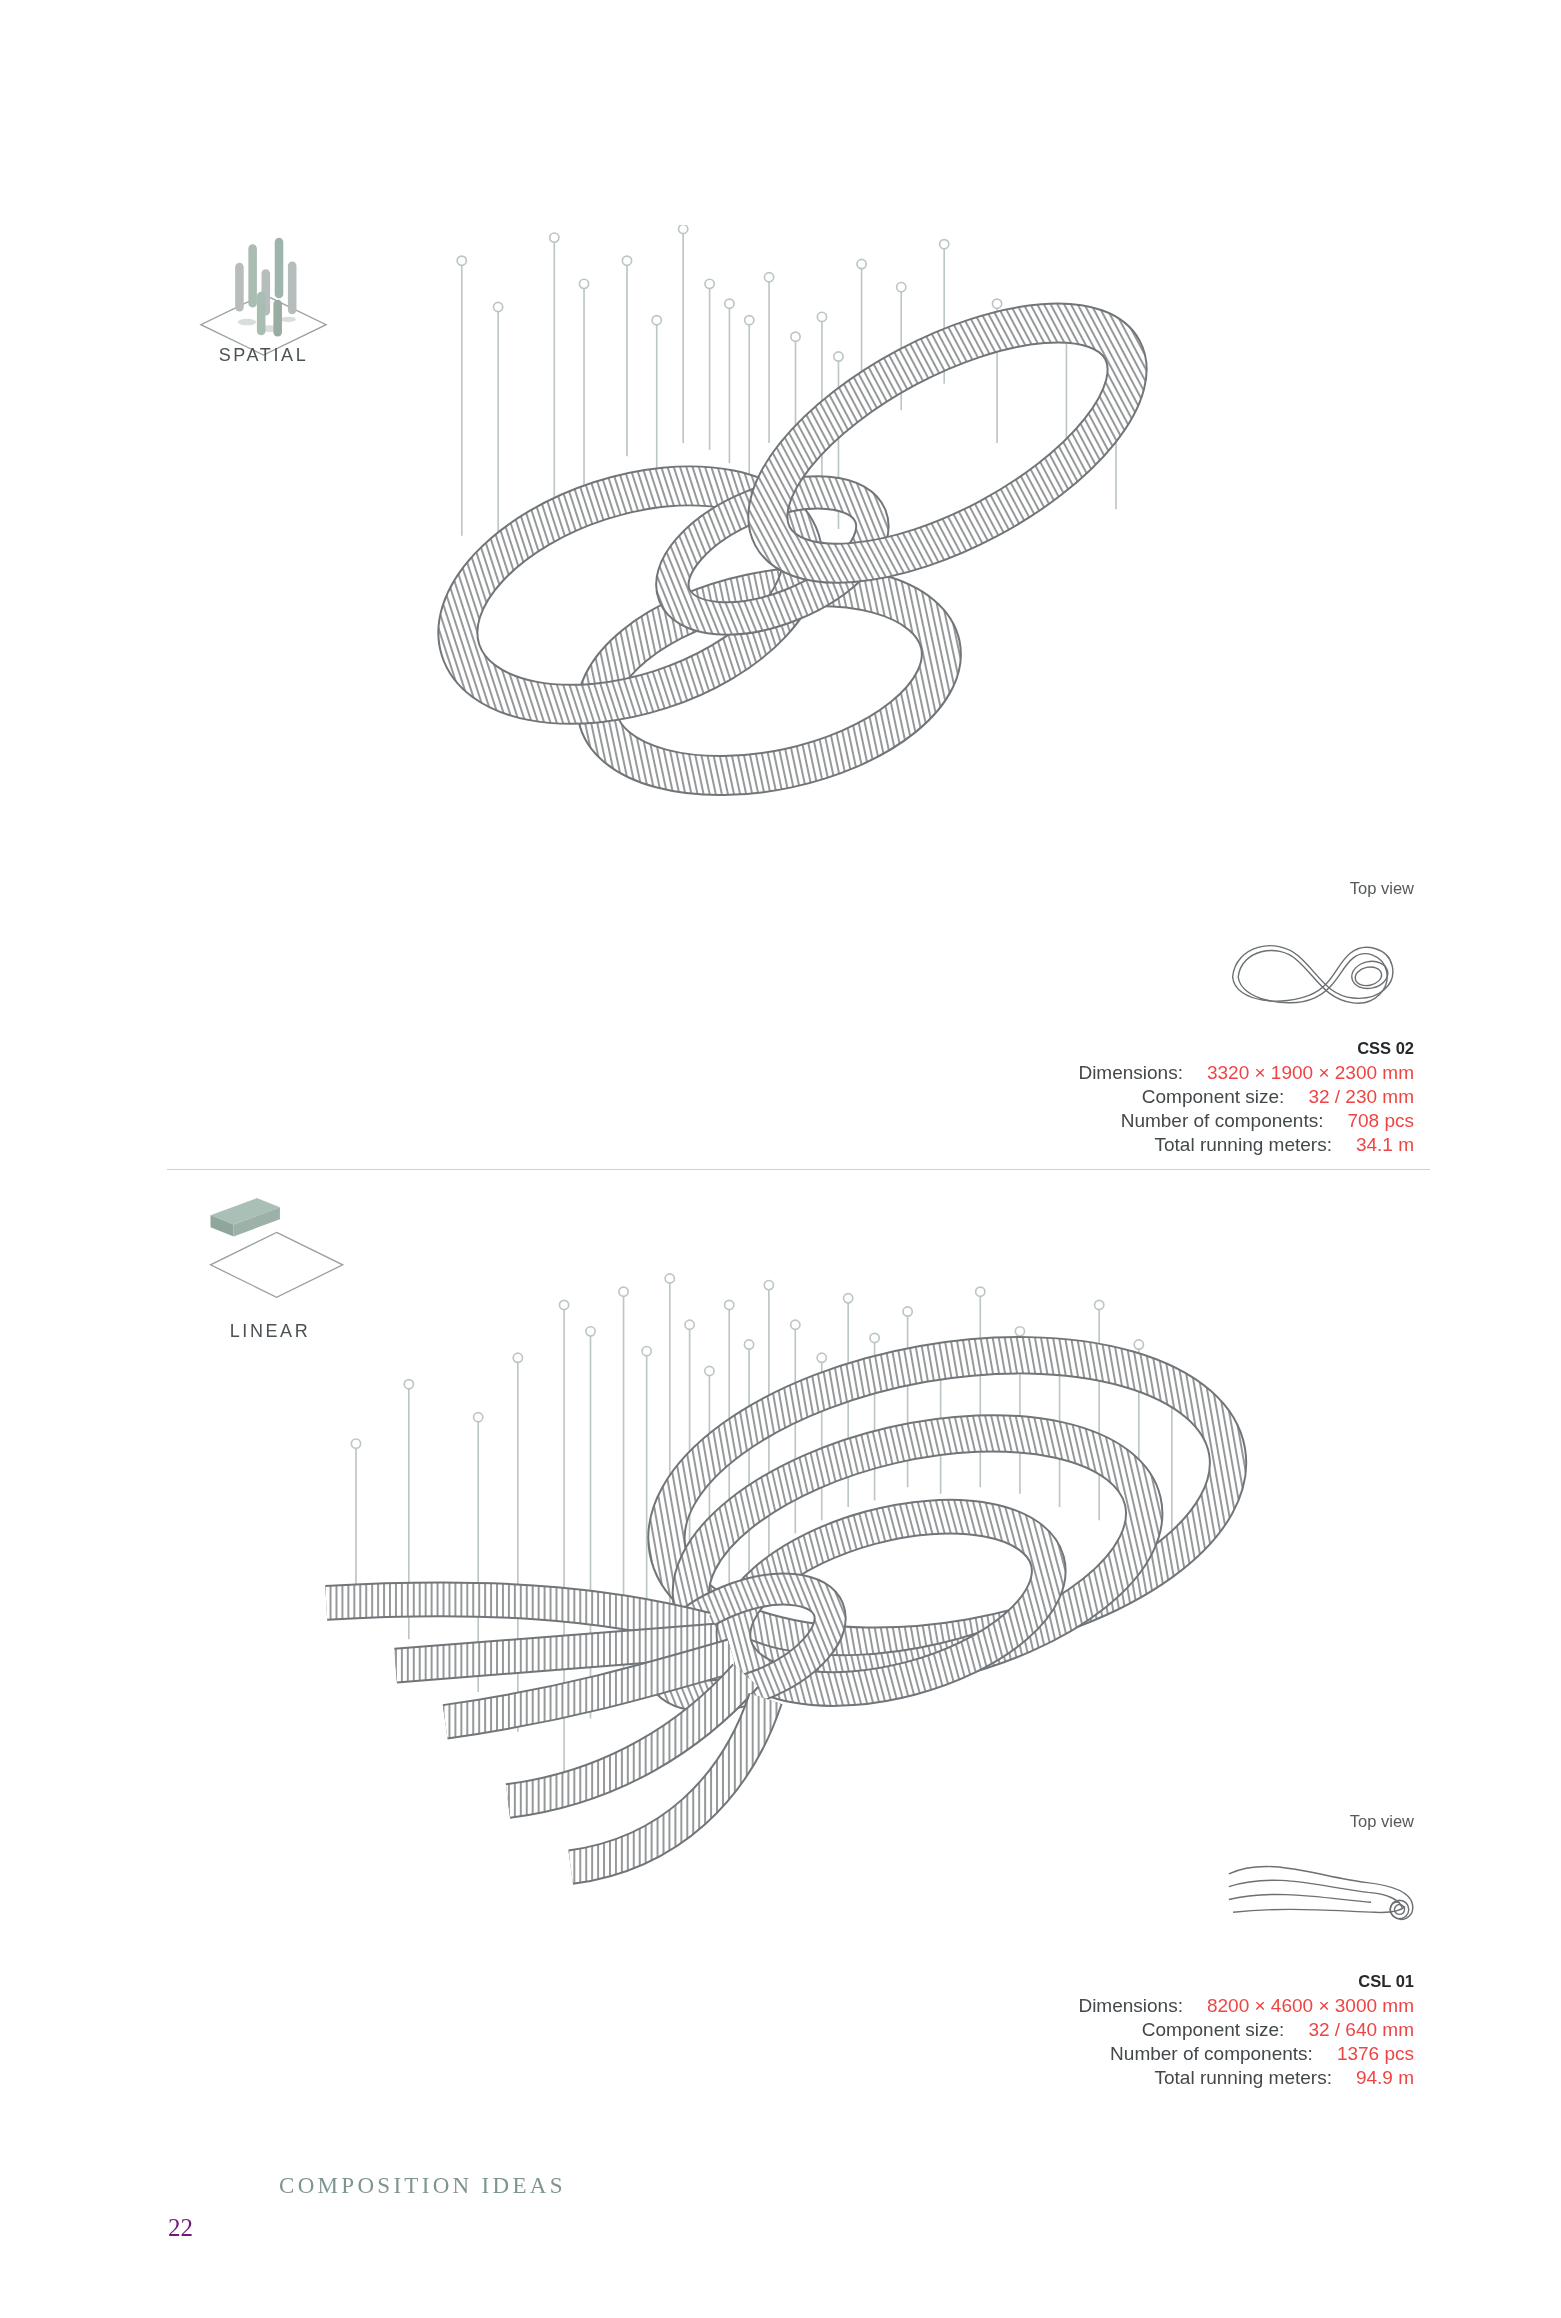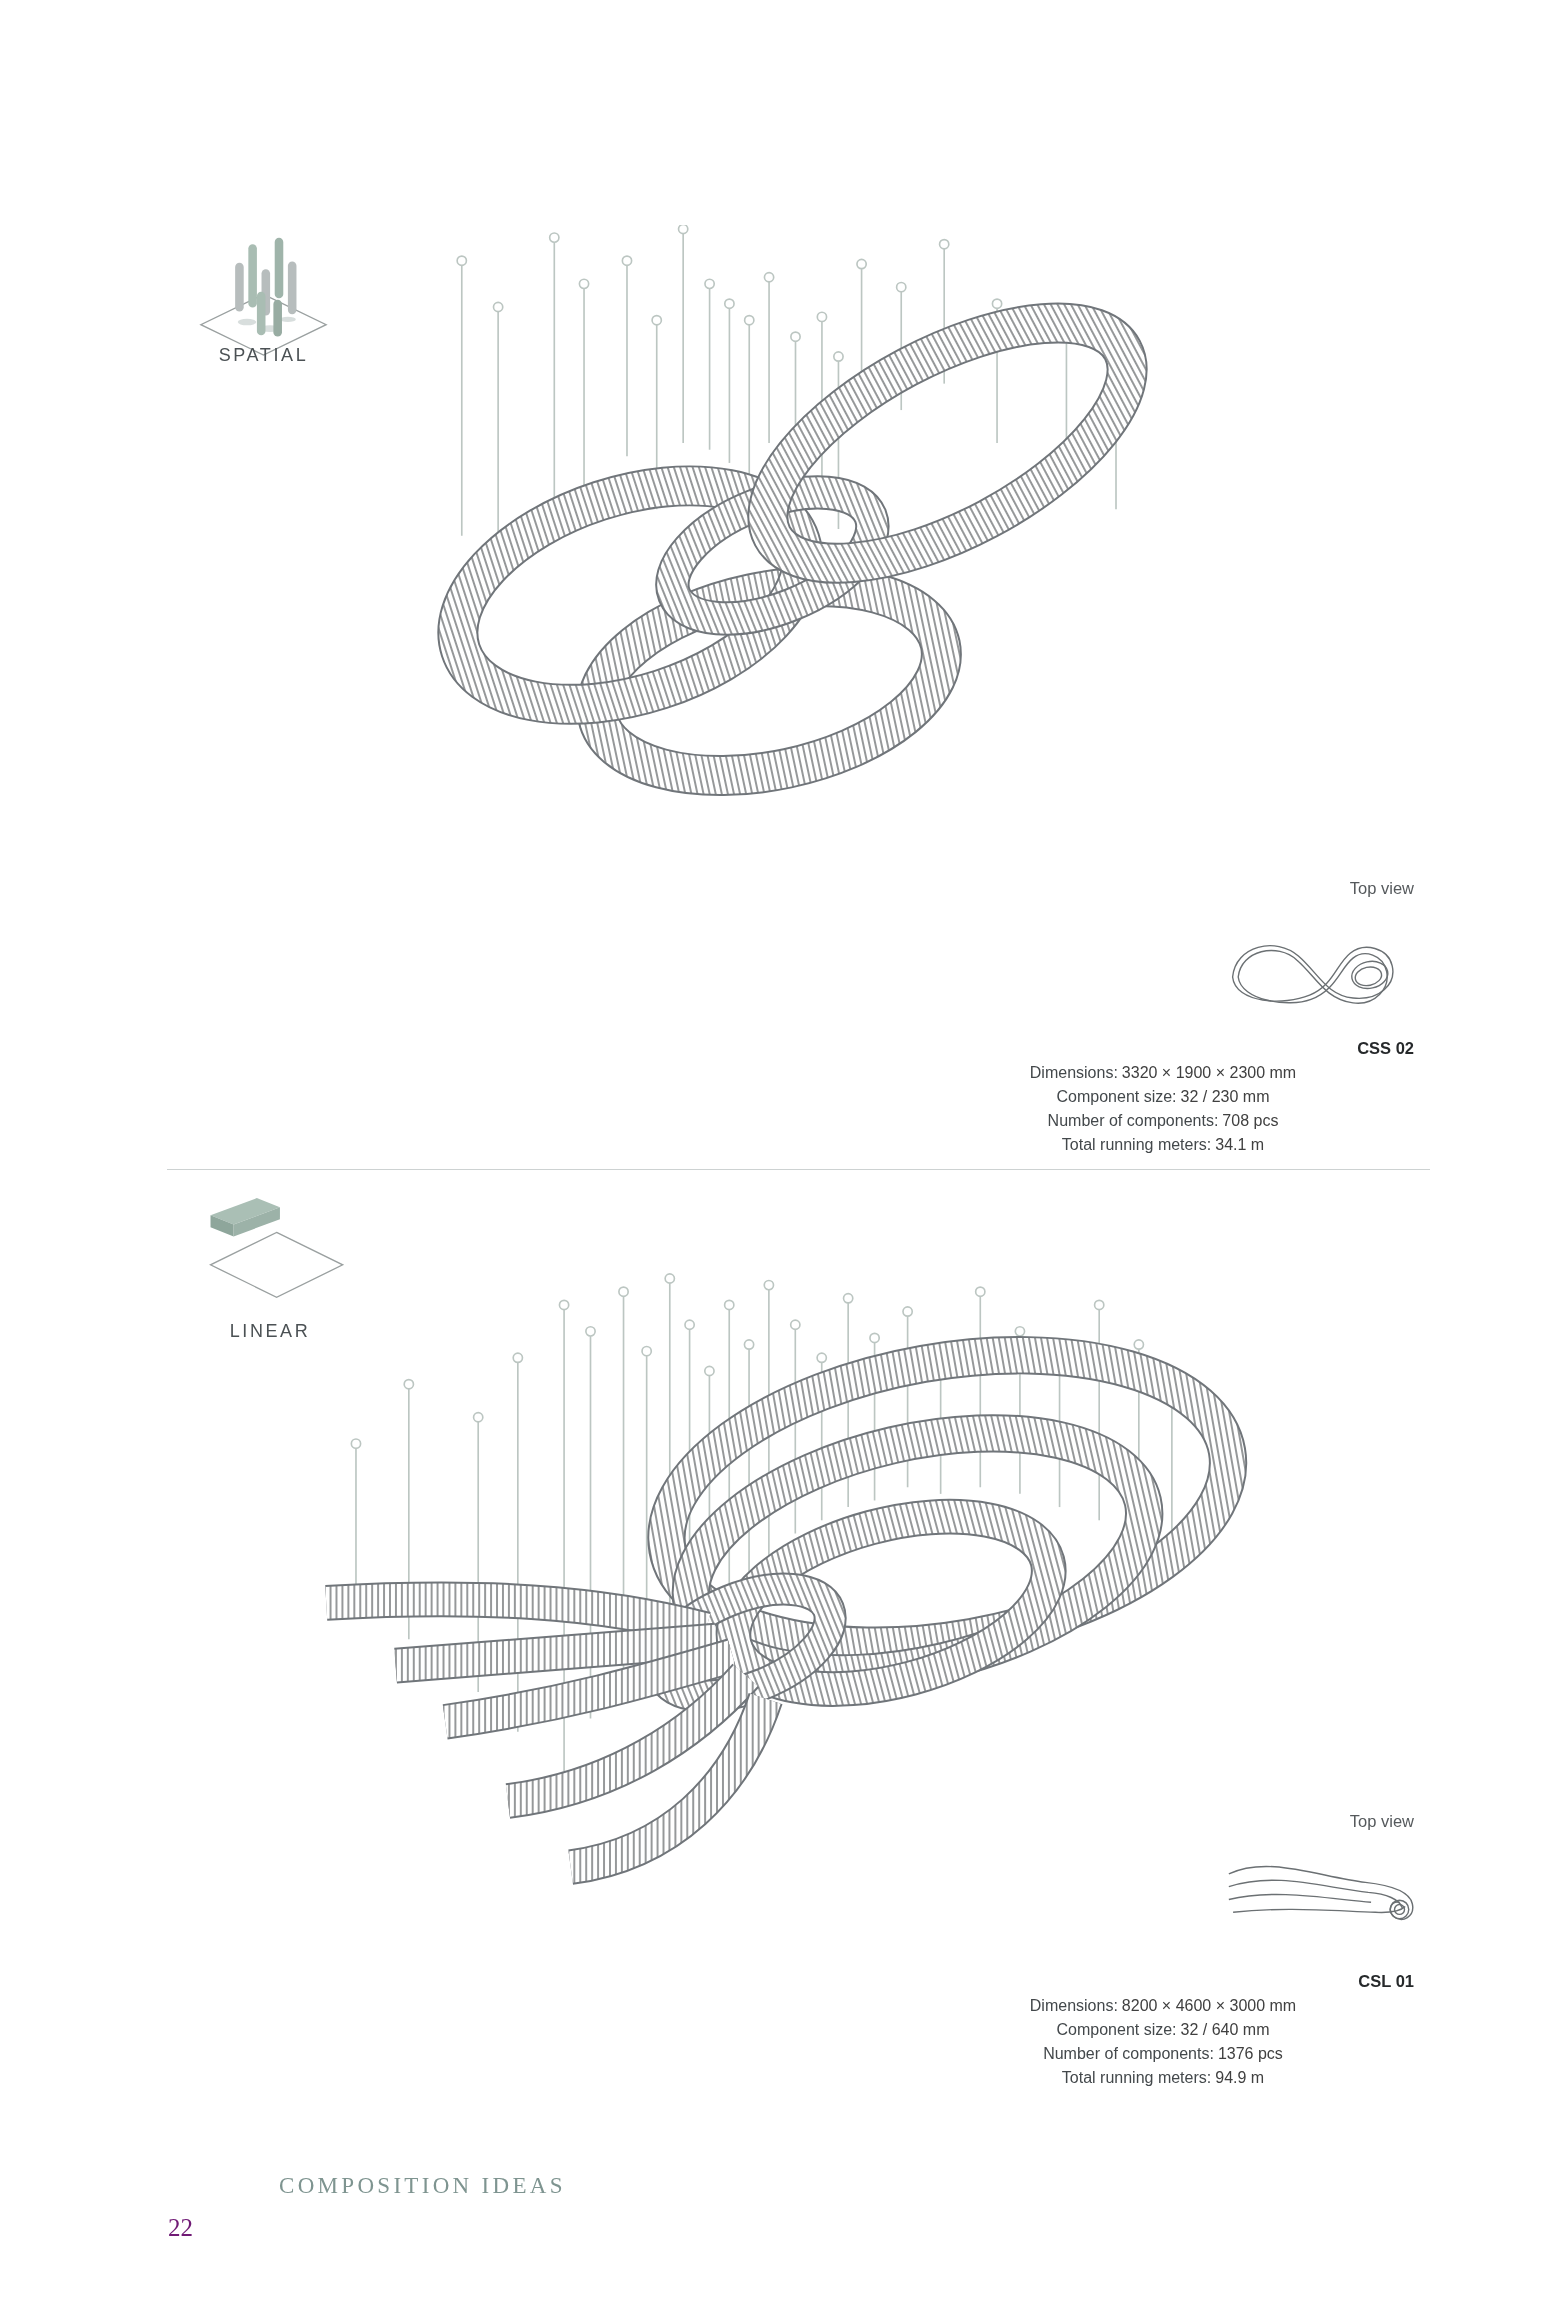--- a/index.html
+++ b/index.html
@@ -26,8 +26,8 @@
     font-size:16.5px; font-weight:bold; color:#26292b; line-height:26.4px;
   }
   .spec-row {
-    display:flex; justify-content:center; gap:4px;
-    font-size:16px; line-height:24px; color:#3f4447;
+    display:flex; justify-content:flex-end; gap:24px;
+    font-size:19px; line-height:24px; color:#3f4447;
   }
   .spec-label { color:#43484b; }
   .spec-value { color:#404040; }

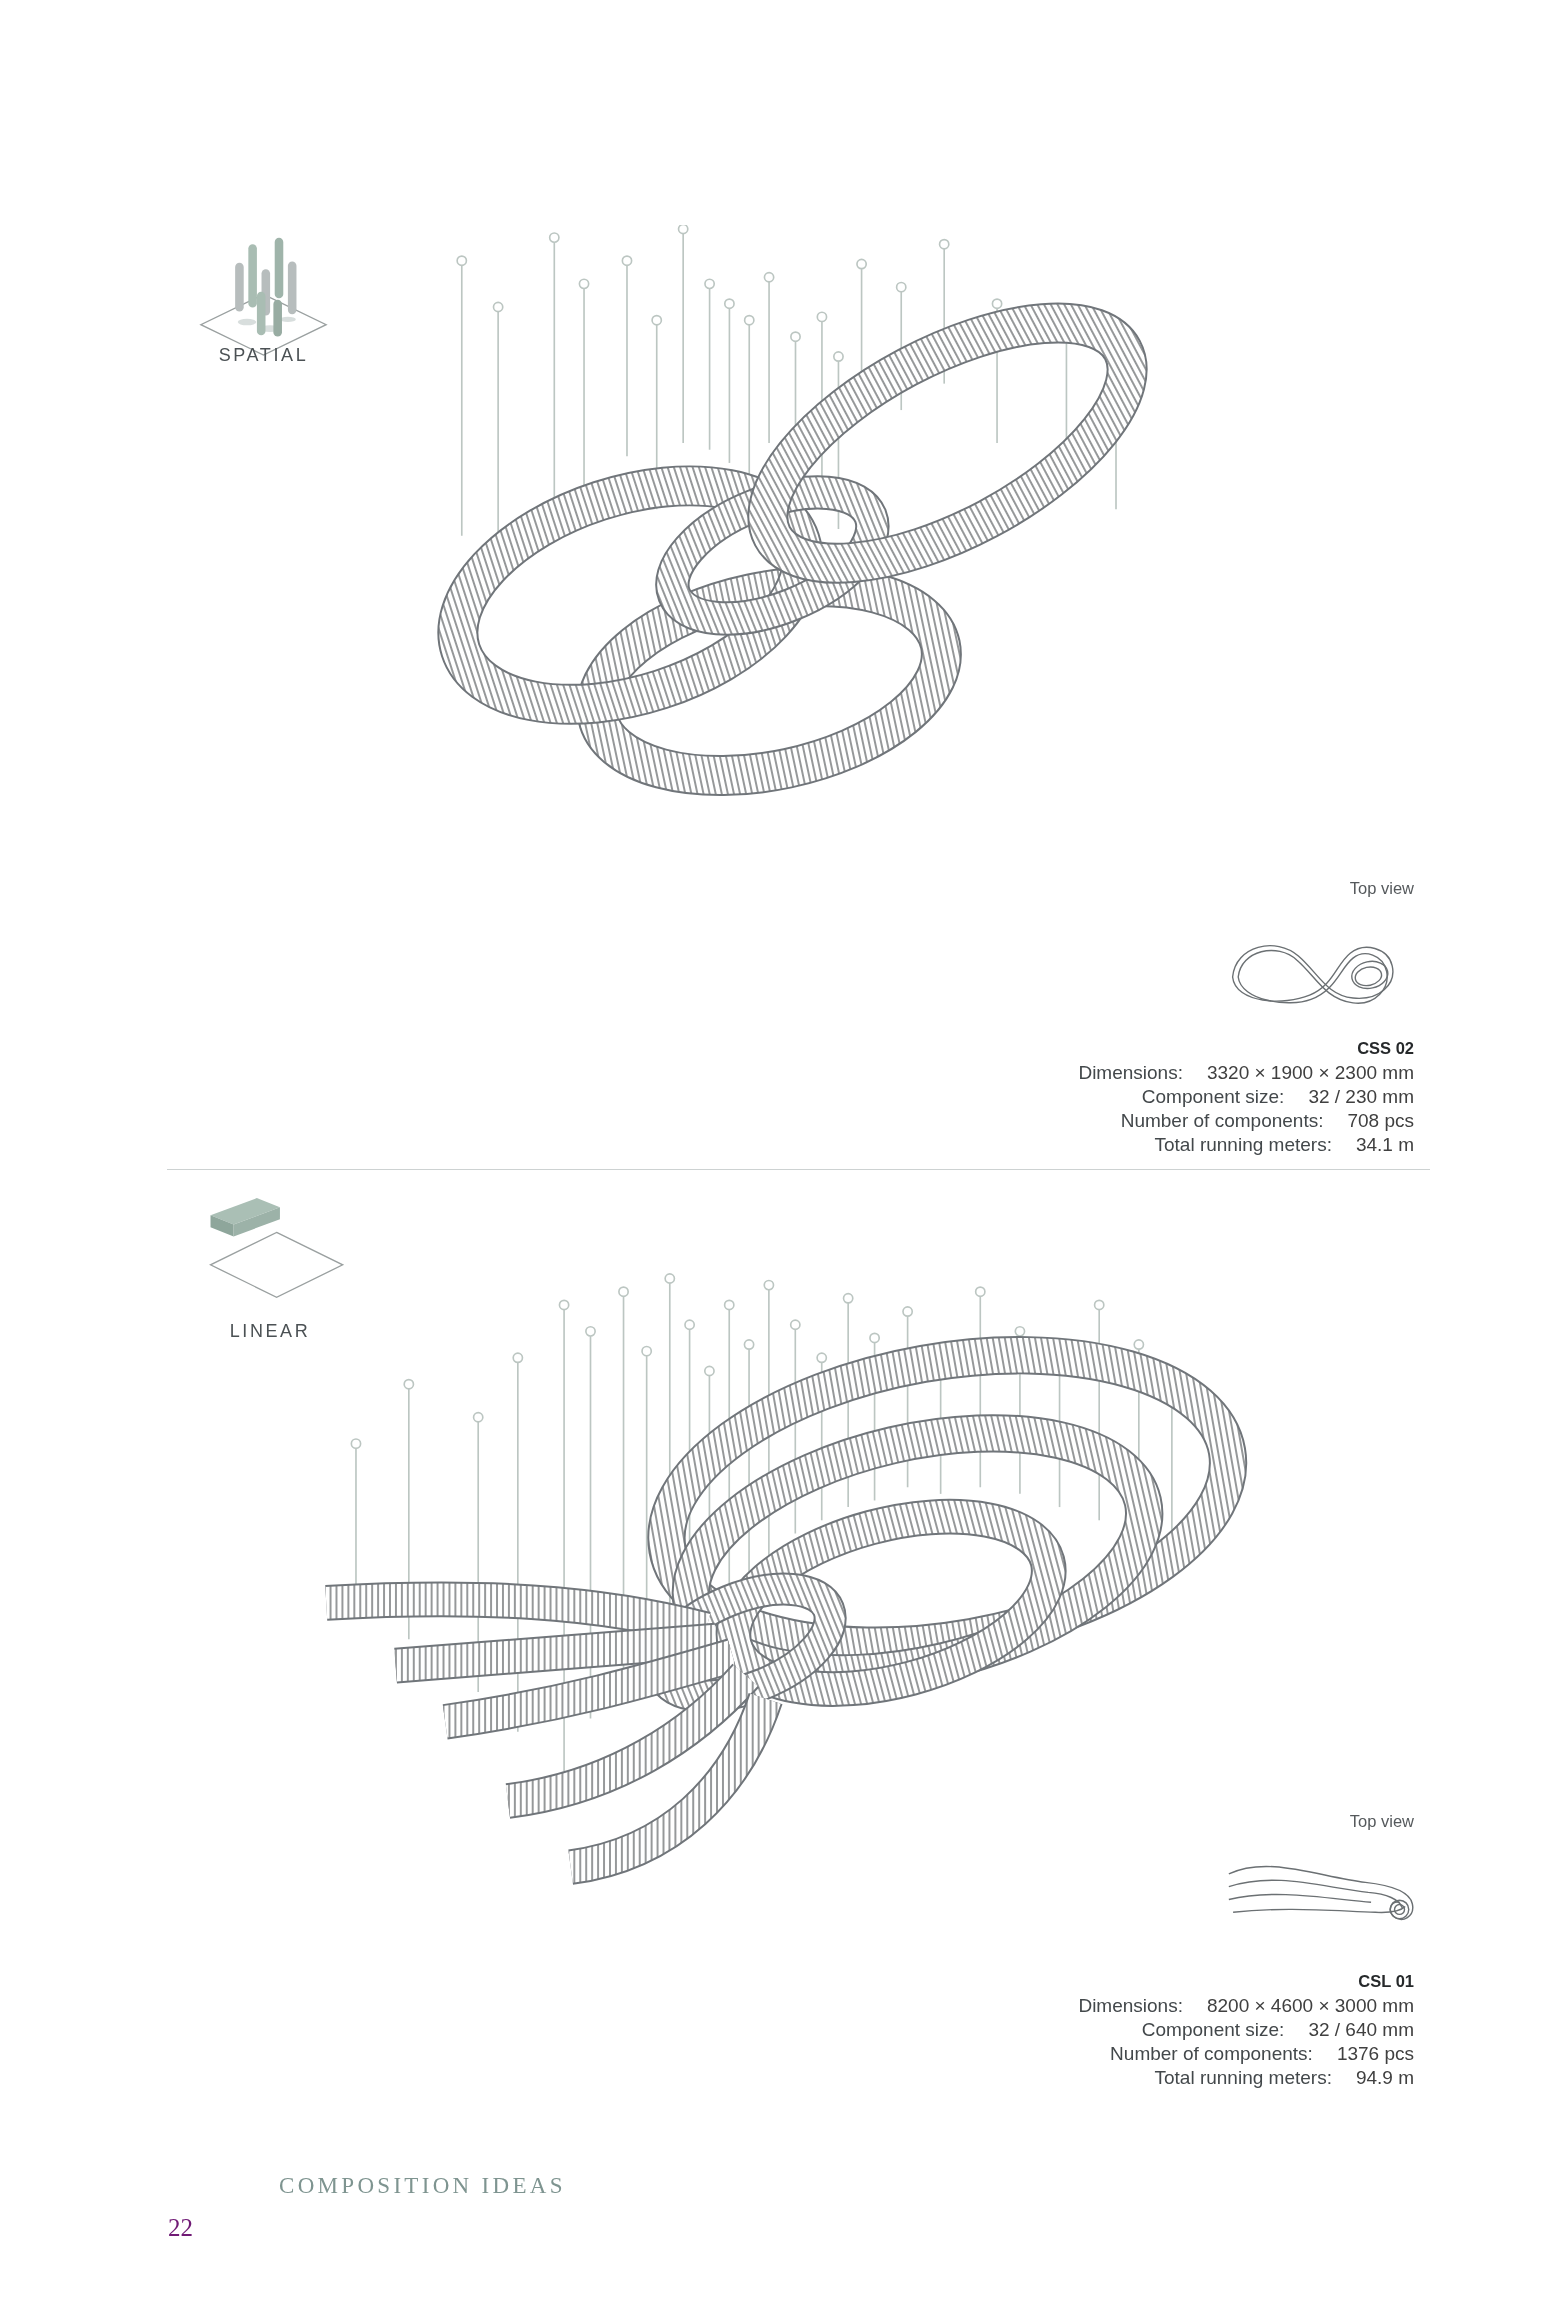--- a/index.html
+++ b/index.html
@@ -30,7 +30,7 @@
     font-size:19px; line-height:24px; color:#3f4447;
   }
   .spec-label { color:#43484b; }
-  .spec-value { color:#404040; }
+  .spec-value { color:#ef4444; }
 
   .divider {
     left:151px; top:1169px; width:1263px; height:1.3px; background:#cdd2d2;

